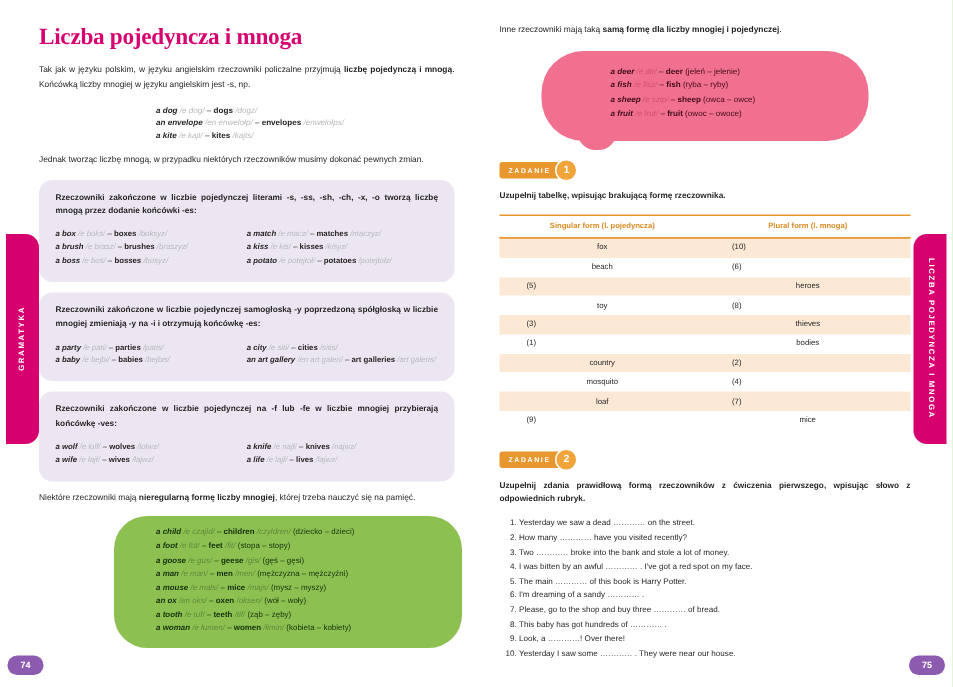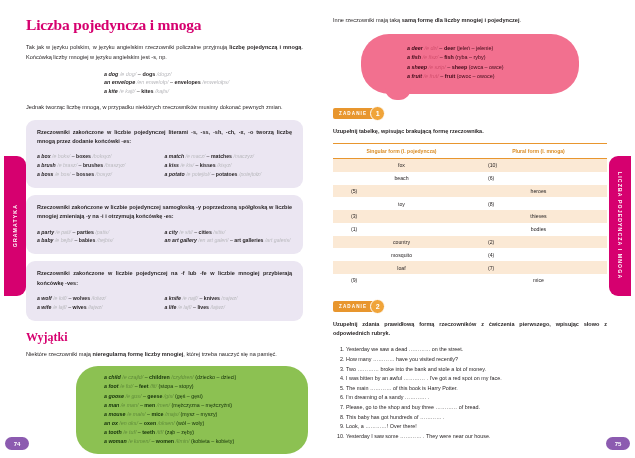--- a/index.html
+++ b/index.html
@@ -190,7 +190,6 @@
         </div>
       </div>
 
-    <h2 class="sub">Wyjątki</h2>
     <p class="body">
       Niektóre rzeczowniki mają <b>nieregularną formę liczby mnogiej</b>, której trzeba nauczyć się na pamięć.
     </p>

